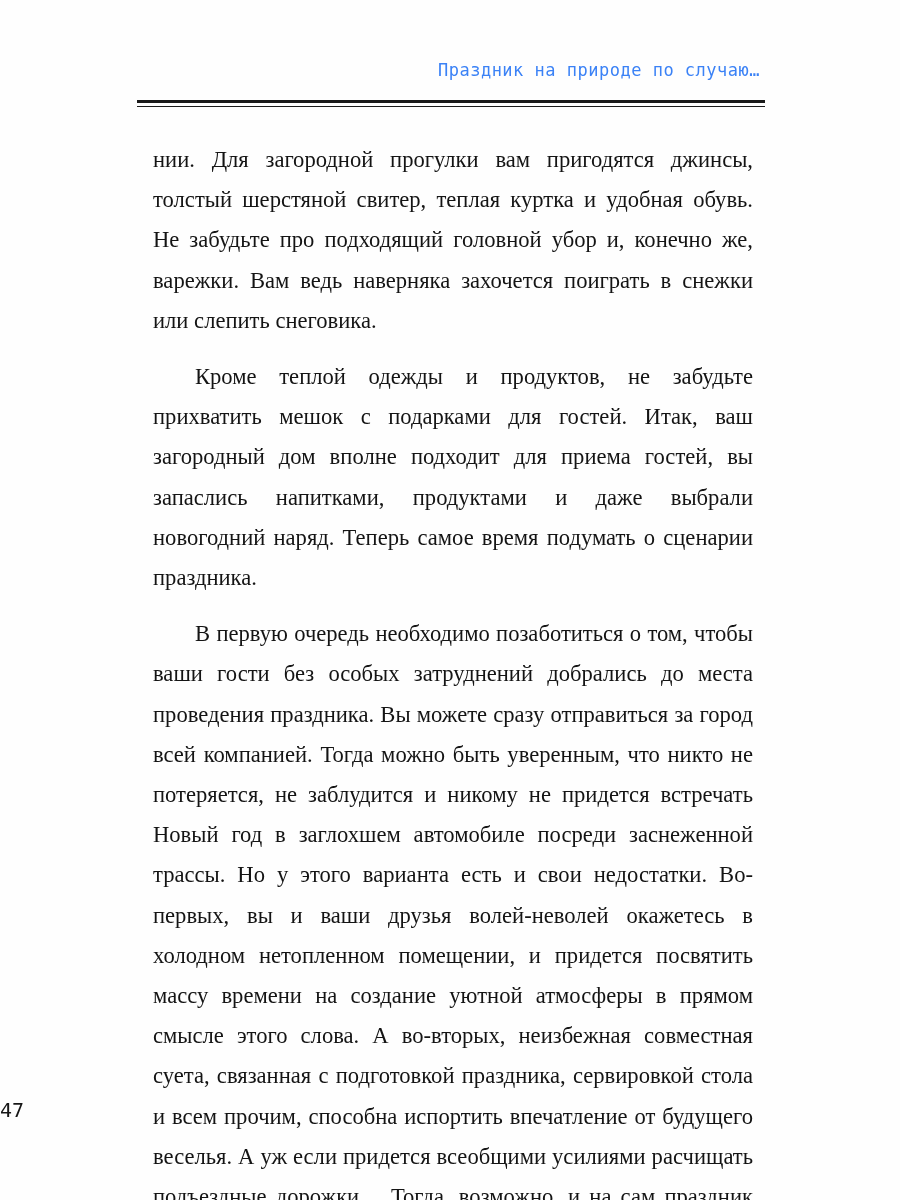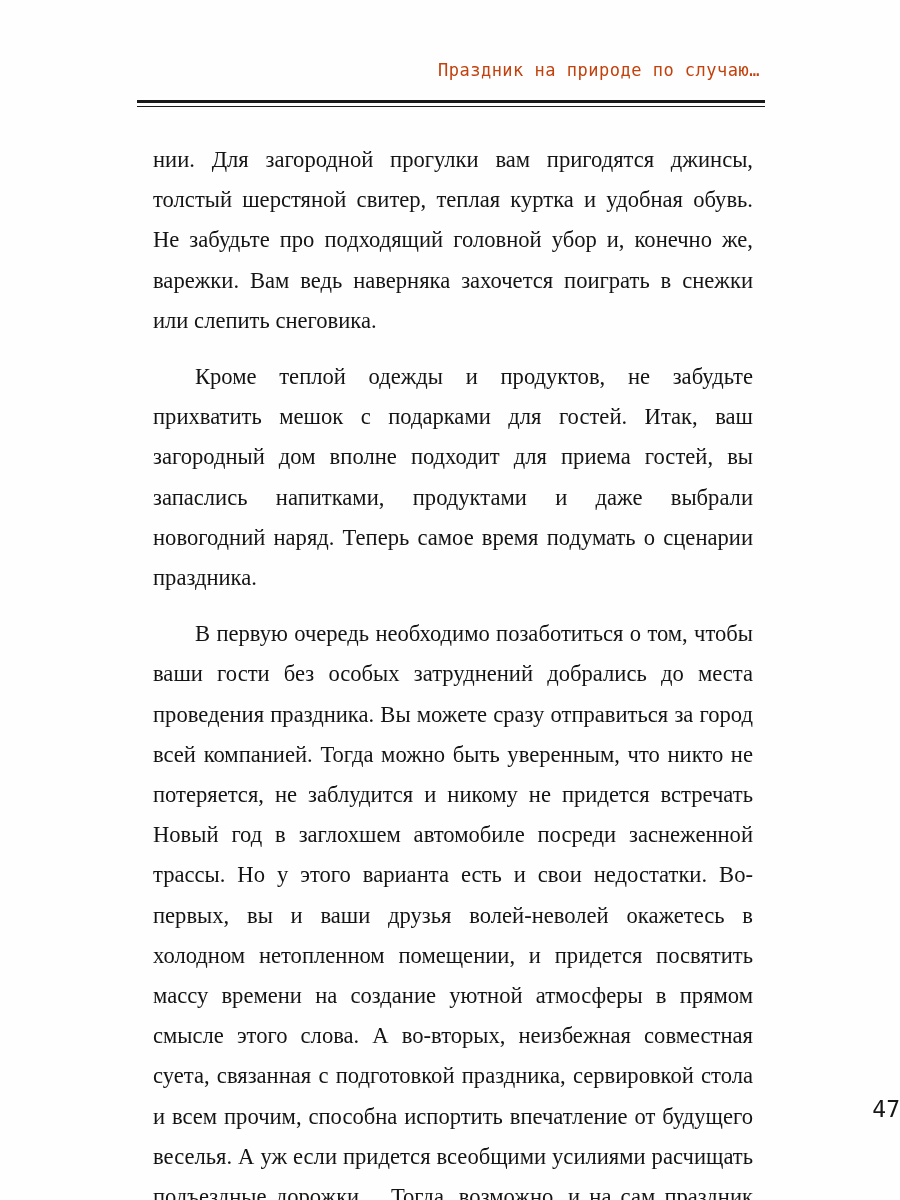--- a/index.html
+++ b/index.html
@@ -31,7 +31,7 @@
     font-family: "DejaVu Sans Mono", "Liberation Mono", monospace;
     font-size: 17px;
     letter-spacing: 0.5px;
-    color: #c2410c;
+    color: #3b82f6;
     white-space: nowrap;
   }
   .rule-group {

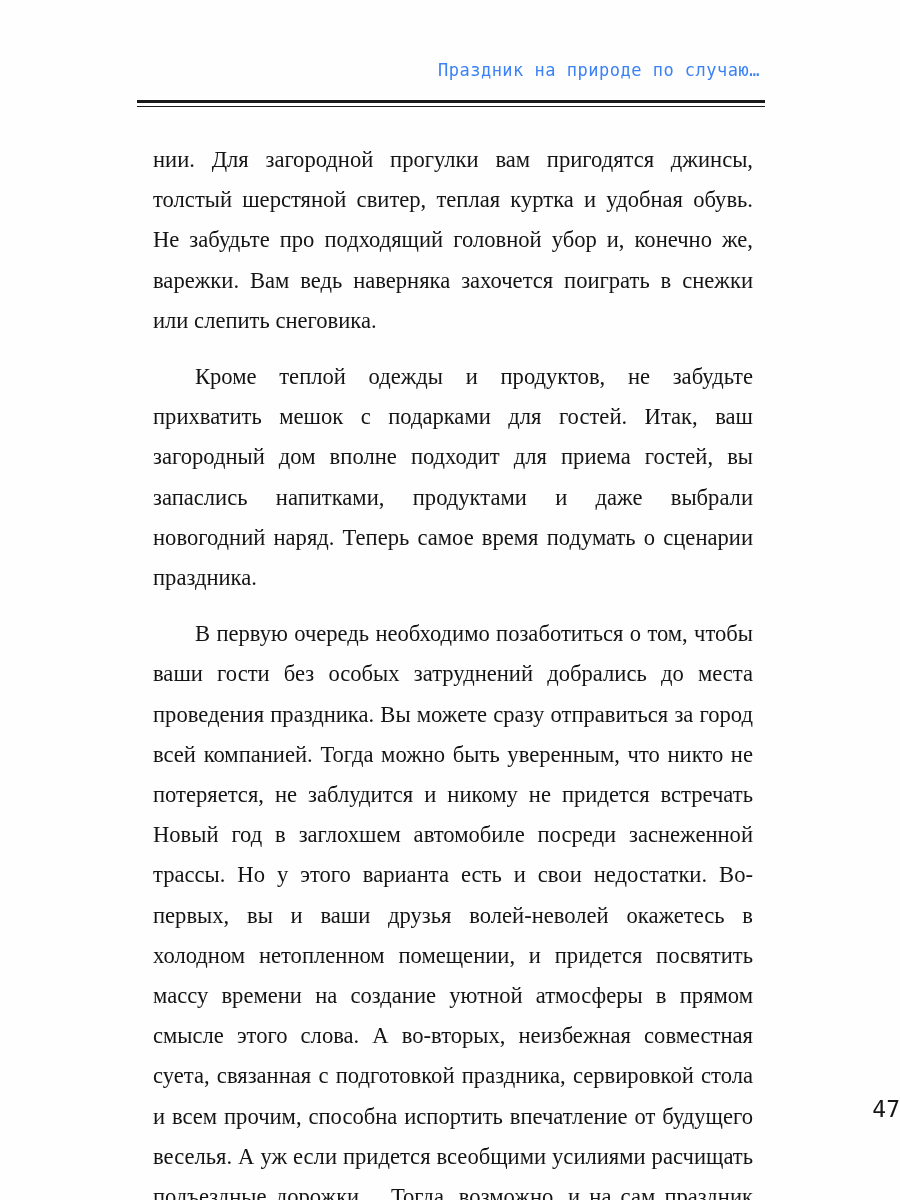--- a/index.html
+++ b/index.html
@@ -78,9 +78,9 @@
     bottom: 78px;
     left: 0;
     width: 900px;
-    text-align: right;
+    text-align: left;
     font-family: "DejaVu Sans Mono", "Liberation Mono", monospace;
-    font-size: 23px;
+    font-size: 20px;
     color: #161616;
   }
 </style>

